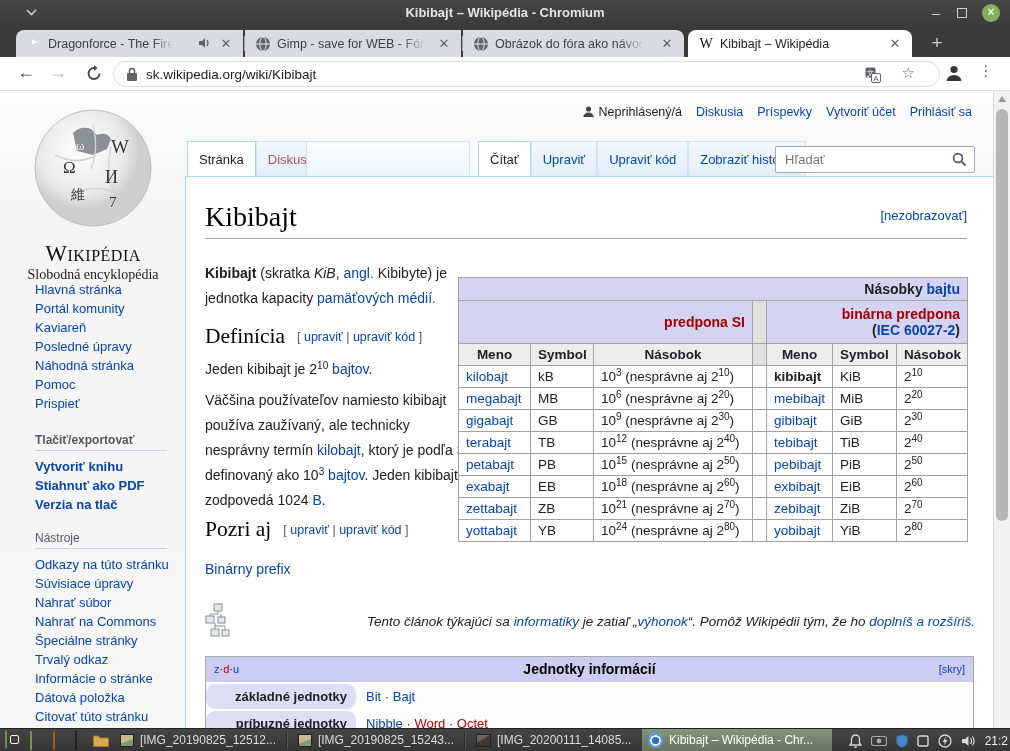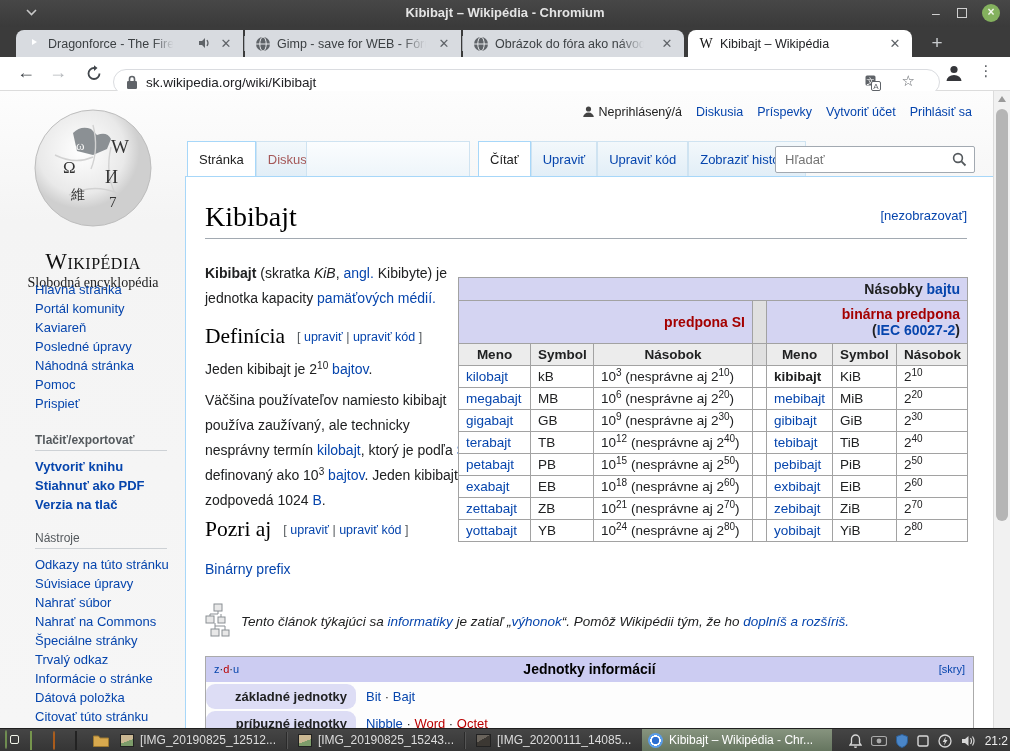--- a/index.html
+++ b/index.html
@@ -36,7 +36,7 @@
   
   .toolbar{position:absolute;left:0;top:57px;width:1010px;height:34px;background:#fff;border-bottom:1px solid #dcdcdc;box-sizing:border-box;}
   .navic{position:absolute;top:5px;font-size:18px;color:#41464b;width:24px;text-align:center;}
-  .omnibox{position:absolute;left:113px;top:12px;width:827px;height:26px;border:1px solid #dadce0;border-radius:14px;background:#fff;box-sizing:border-box;}
+  .omnibox{position:absolute;left:113px;top:4px;width:827px;height:26px;border:1px solid #dadce0;border-radius:14px;background:#fff;box-sizing:border-box;}
   .omni-url{position:absolute;left:32px;top:5px;font-size:13.5px;color:#202124;}
   .omni-ic{position:absolute;top:5px;}
   .avatar-btn{position:absolute;left:944px;top:6px;}

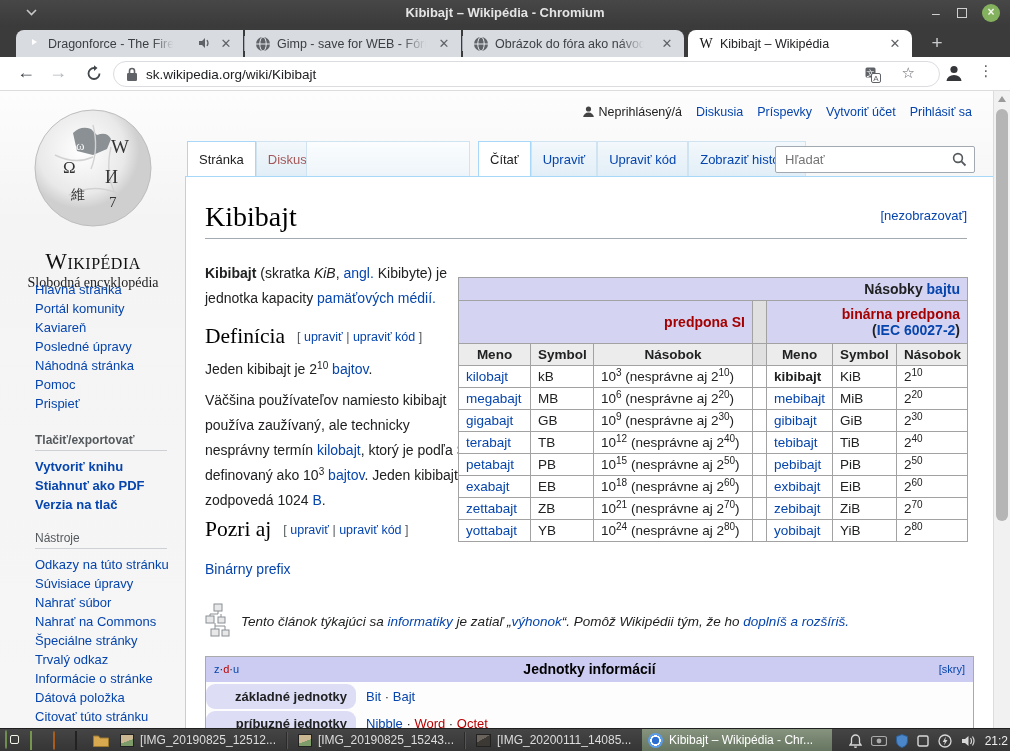--- a/index.html
+++ b/index.html
@@ -52,7 +52,7 @@
   .personal .uname{color:#222;display:flex;align-items:flex-start;gap:4px;}
   
   .logo{position:absolute;left:18px;top:16px;width:150px;text-align:center;}
-  .logo .wordmark{font-family:"Liberation Serif","DejaVu Serif",serif;font-variant:small-caps;font-size:23px;color:#111;margin-top:16px;letter-spacing:.5px;}
+  .logo .wordmark{font-family:"Liberation Serif","DejaVu Serif",serif;font-variant:small-caps;font-size:23px;color:#111;margin-top:8px;letter-spacing:.5px;}
   .logo .tagline{font-family:"Liberation Serif","DejaVu Serif",serif;font-size:14px;color:#222;margin-top:0px;text-align:center;}
   
   .portlet{position:absolute;left:35px;font-size:13px;}

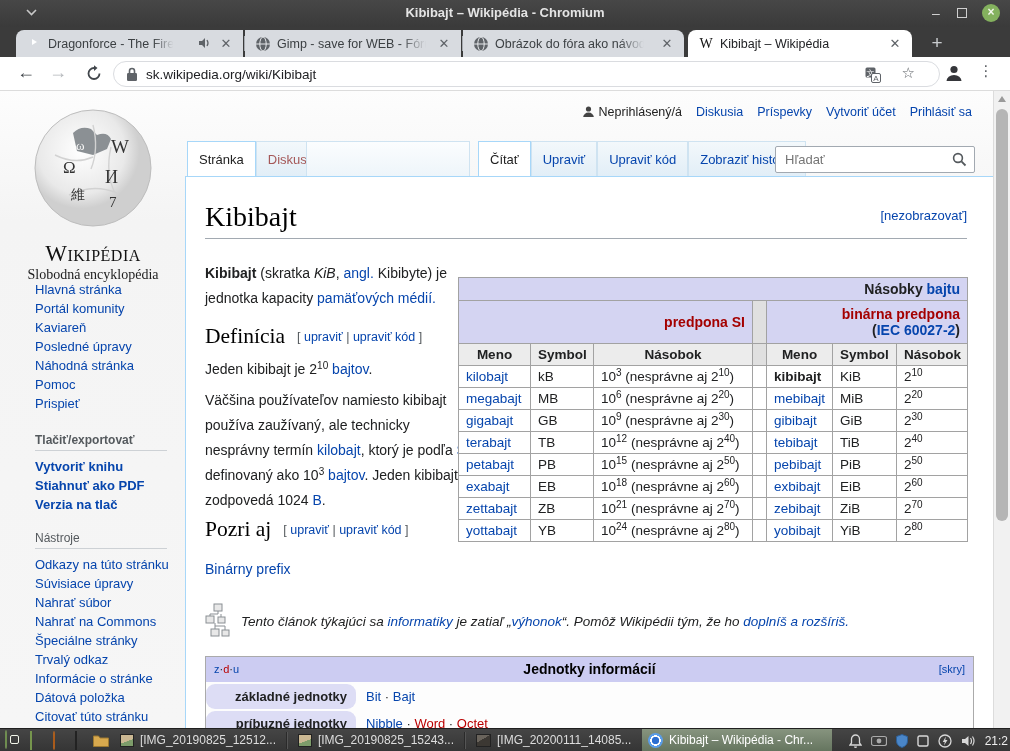--- a/index.html
+++ b/index.html
@@ -93,7 +93,7 @@
   .wikitable td.spacer{padding:0;}
   .wikitable td{height:21px;}
   
-  .stub{position:absolute;left:205px;top:512px;width:770px;display:flex;align-items:center;gap:10px;}
+  .stub{position:absolute;left:205px;top:512px;width:770px;display:flex;align-items:center;gap:10px;justify-content:space-between;}
   .stub .stub-text{font-size:13.5px;font-style:italic;color:#202122;}
   
   .navbox{position:absolute;left:205px;top:565px;width:767px;border:1px solid #aaa;background:#fdfdfd;font-size:13px;}

